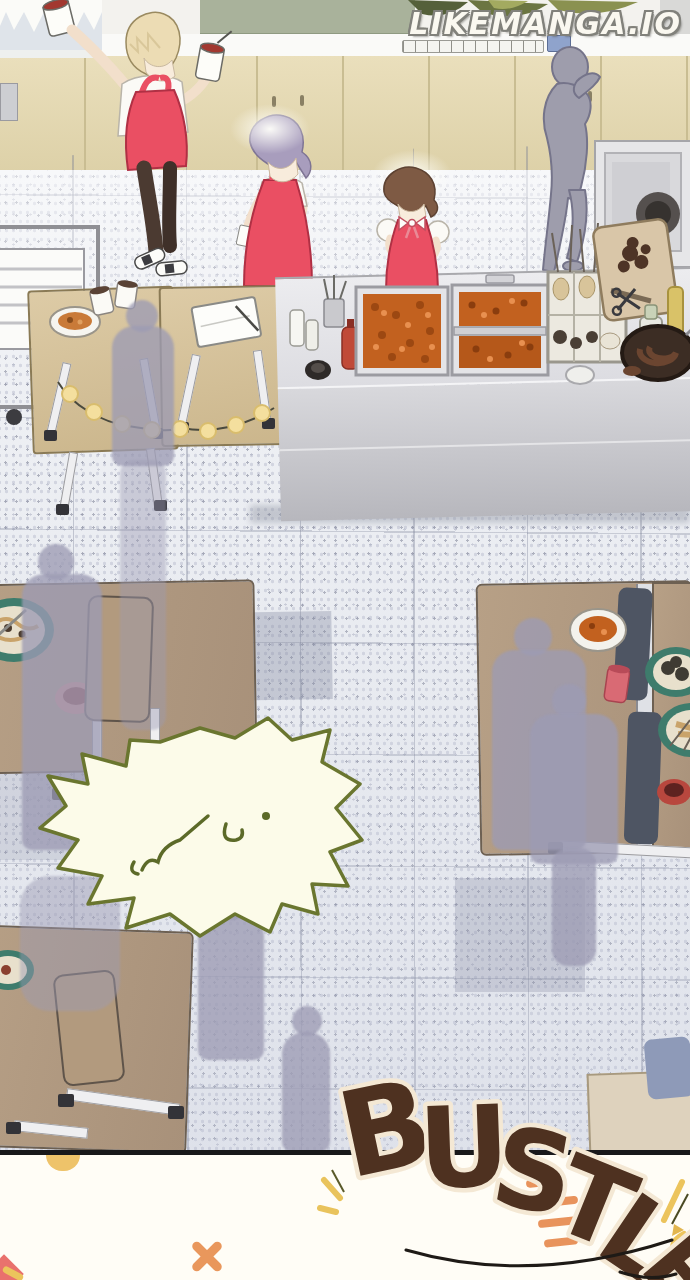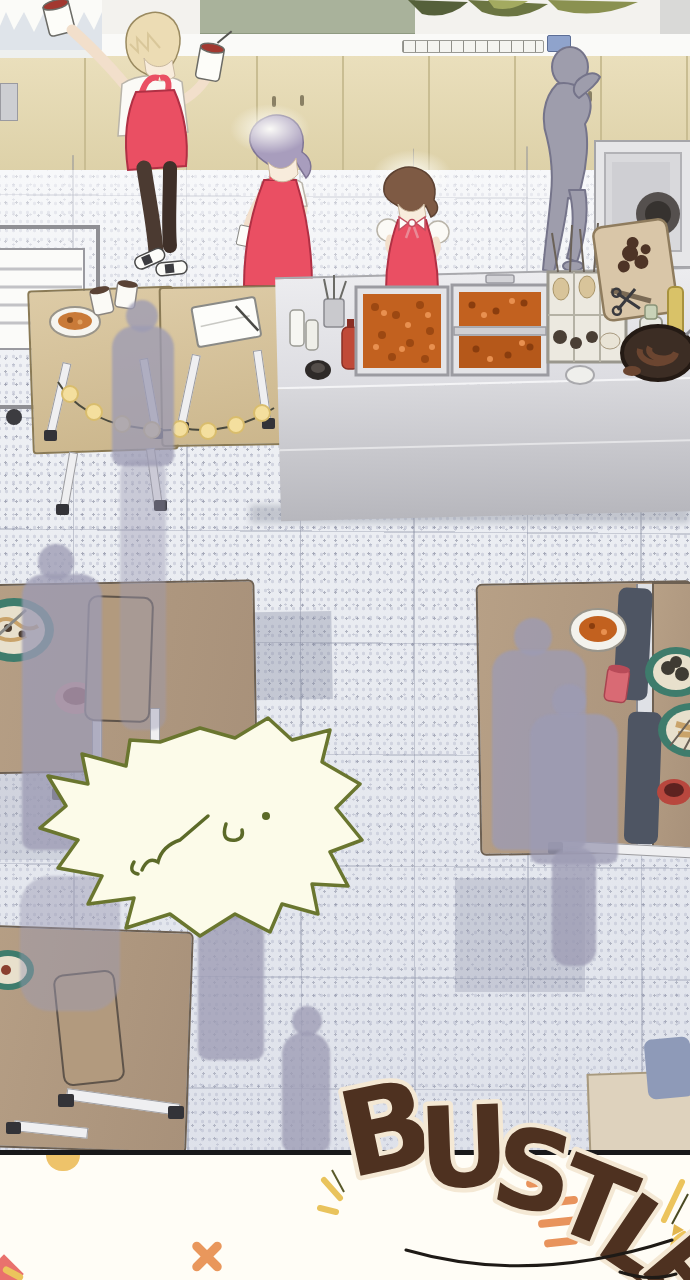--- a/index.html
+++ b/index.html
@@ -456,6 +456,7 @@
 
   <div id="panel-border" class="a"></div>
 
+  <div id="watermark" class="a">LIKEMANGA.IO</div>
 
   <div class="a strip-decor" style="left:46px;top:1155px;width:34px;height:16px;background:#eec36a;border-radius:0 0 20px 20px;"></div>
   <div class="a strip-decor" style="left:188px;top:1252px;width:38px;height:9px;background:#e9975c;border-radius:5px;transform:rotate(45deg);"></div>

